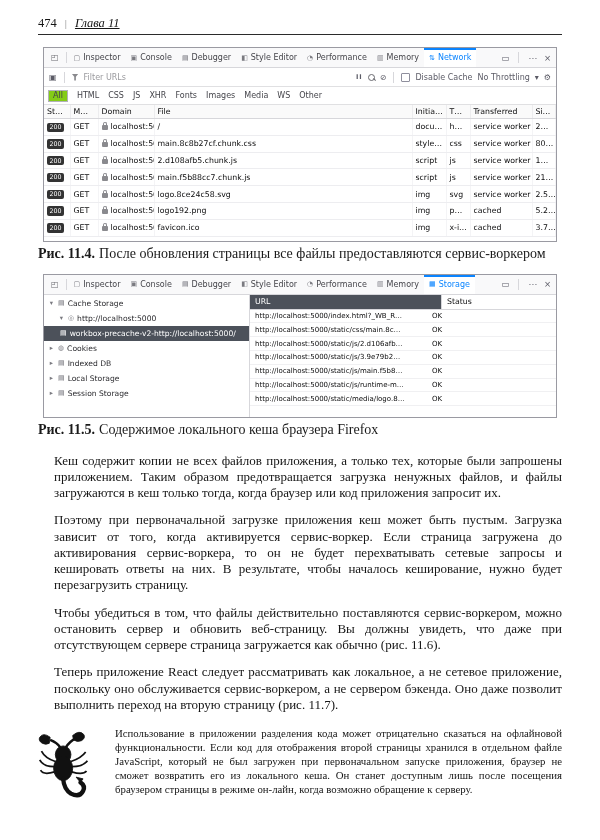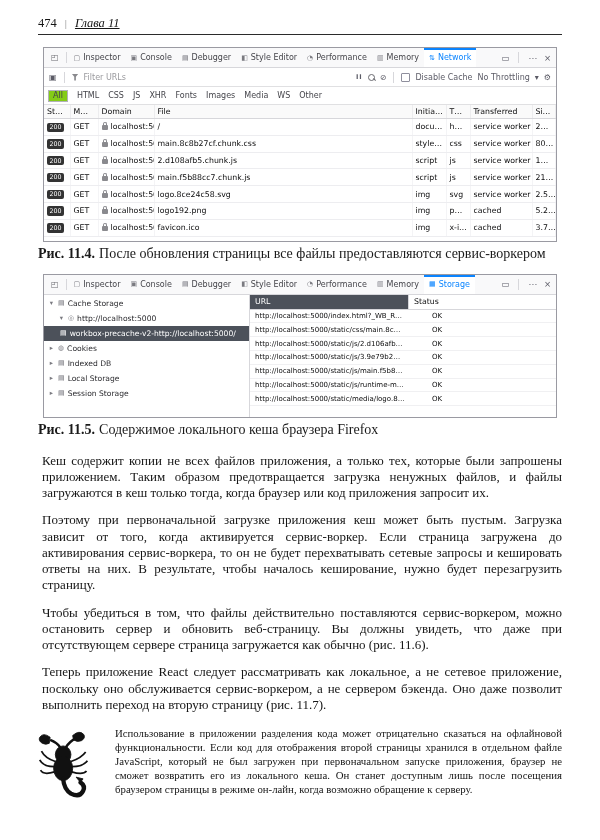--- a/index.html
+++ b/index.html
@@ -78,7 +78,7 @@
               border-bottom:1px solid #e0e0e2;color:#5b5b66;}
   .cache-header{display:flex;height:14px;align-items:stretch;border-bottom:1px solid #d7d7db;
                 font-size:7.8px;}
-  .url-h{width:158px;background:#4c515a;color:#fff;display:flex;align-items:center;
+  .url-h{width:191px;background:#4c515a;color:#fff;display:flex;align-items:center;
          padding:0 5px;box-sizing:border-box;flex:0 0 auto;}
   .status-h{flex:1;display:flex;align-items:center;padding:0 5px;border-left:1px solid #d7d7db;}
   .cache-row{display:flex;height:12.8px;align-items:center;border-bottom:1px solid #f0f0f2;

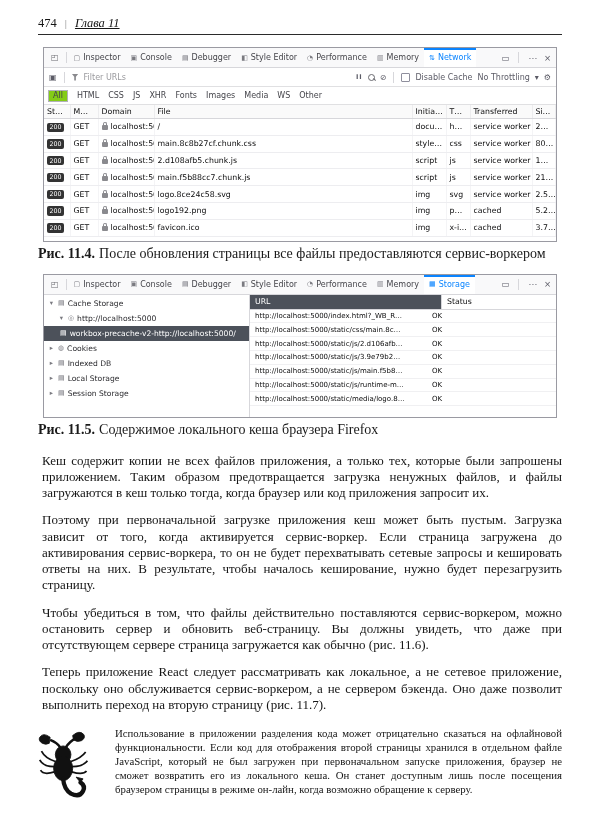--- a/index.html
+++ b/index.html
@@ -90,7 +90,7 @@
   
   .fig-caption{font-size:14px;margin-top:4px;color:#1a1a1a;}
   .cap-label{font-weight:bold;margin-right:4px;}
-  .body-p{font-size:13px;line-height:1.25;text-align:justify;margin:11px 0 0 4px;font-family:Liberation Serif, serif;}
+  .body-p{font-size:13px;line-height:1.25;text-align:justify;margin:11px 0 0 16px;font-family:Liberation Serif, serif;}
   .body-p.first{margin-top:15px;}
   .note{display:flex;gap:25px;margin-top:13px;align-items:flex-start;}
   .note-text{font-size:10.8px;line-height:1.3;text-align:justify;margin:0;flex:1;}

